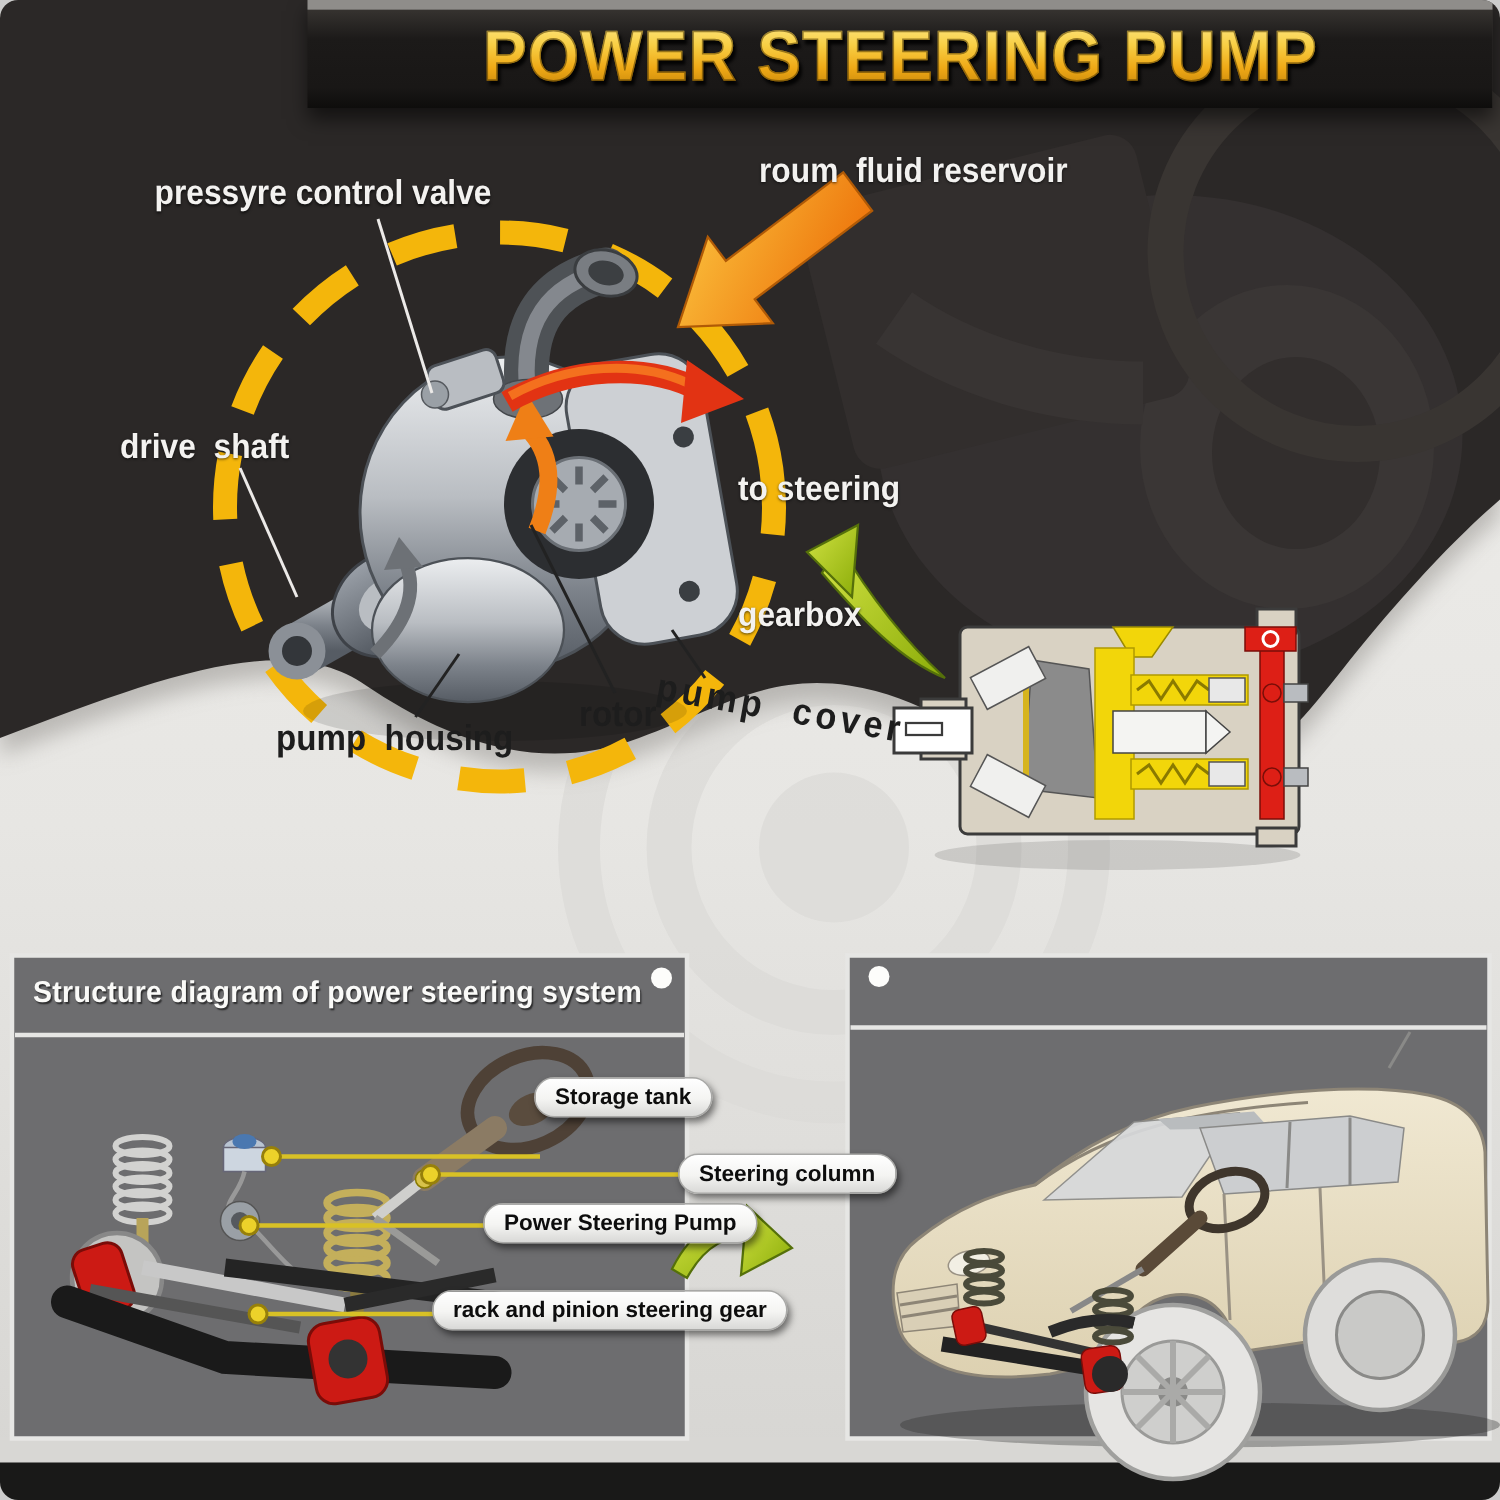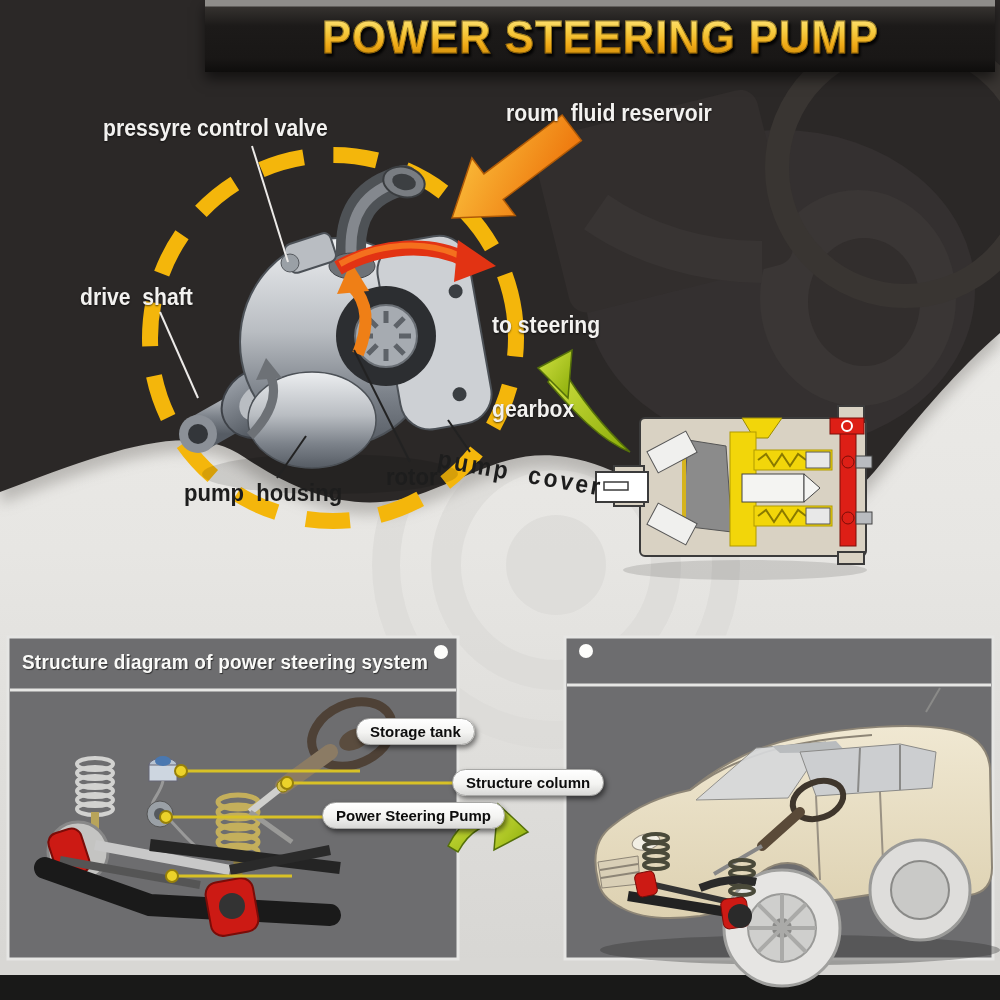--- a/index.html
+++ b/index.html
@@ -5,7 +5,7 @@
   html,body{margin:0;padding:0;background:#ccc;}
   .stage{
     position:relative;width:1000px;height:1000px;overflow:hidden;
-    background:#eeedea;font-family:"Liberation Sans",sans-serif;
+    background:#eeedea;font-family:"Liberation Sans",sans-serif;border-radius:12px;
   }
   .art{position:absolute;left:0;top:0;width:1000px;height:1000px;}
   

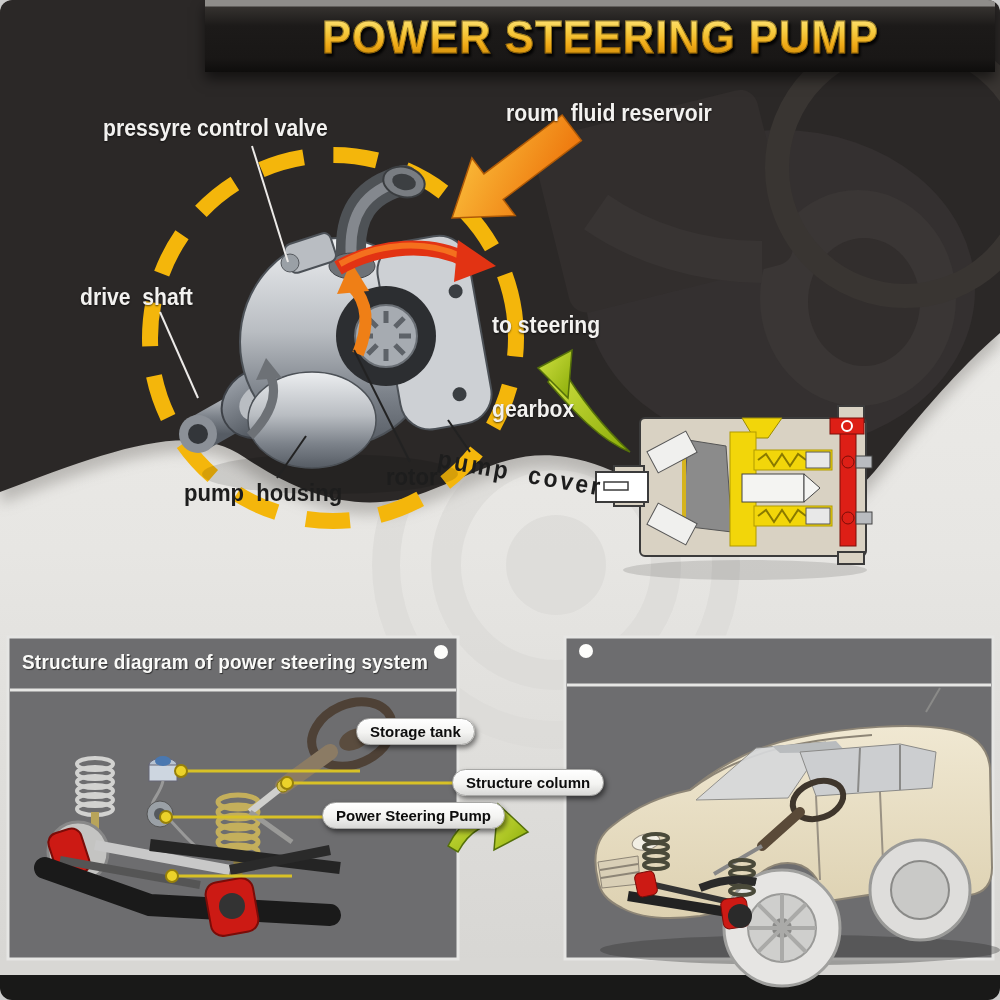--- a/index.html
+++ b/index.html
@@ -365,7 +365,7 @@
 <div class="panel-title">Structure diagram of power steering system</div>
 
 <div class="pill" style="left:356px;top:718px;">Storage tank</div>
-<div class="pill" style="left:452px;top:769px;">Structure column</div>
+<div class="pill" style="left:452px;top:769px;">Steering column</div>
 <div class="pill" style="left:322px;top:802px;">Power Steering Pump</div>
 
 </div>

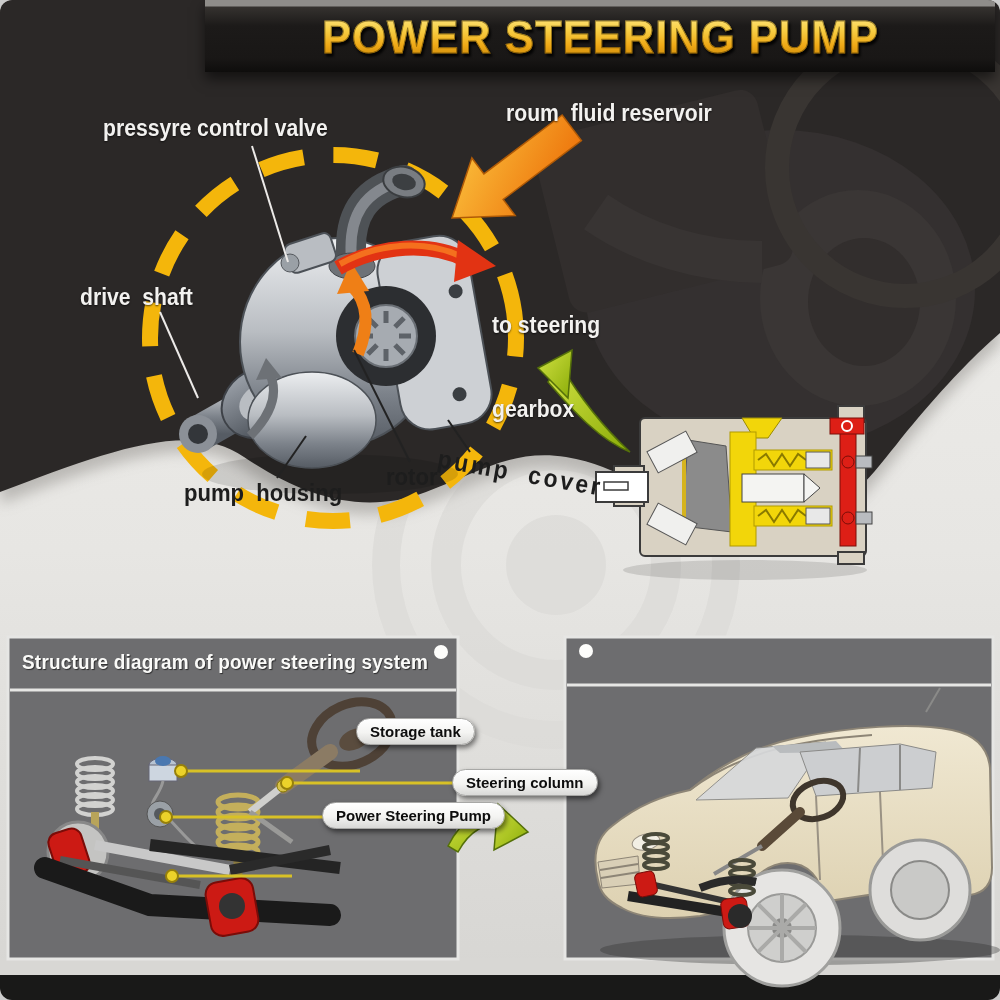--- a/index.html
+++ b/index.html
@@ -367,6 +367,7 @@
 <div class="pill" style="left:356px;top:718px;">Storage tank</div>
 <div class="pill" style="left:452px;top:769px;">Steering column</div>
 <div class="pill" style="left:322px;top:802px;">Power Steering Pump</div>
+<div class="pill" style="left:288px;top:860px;">rack and pinion steering gear</div>
 
 </div>
 

